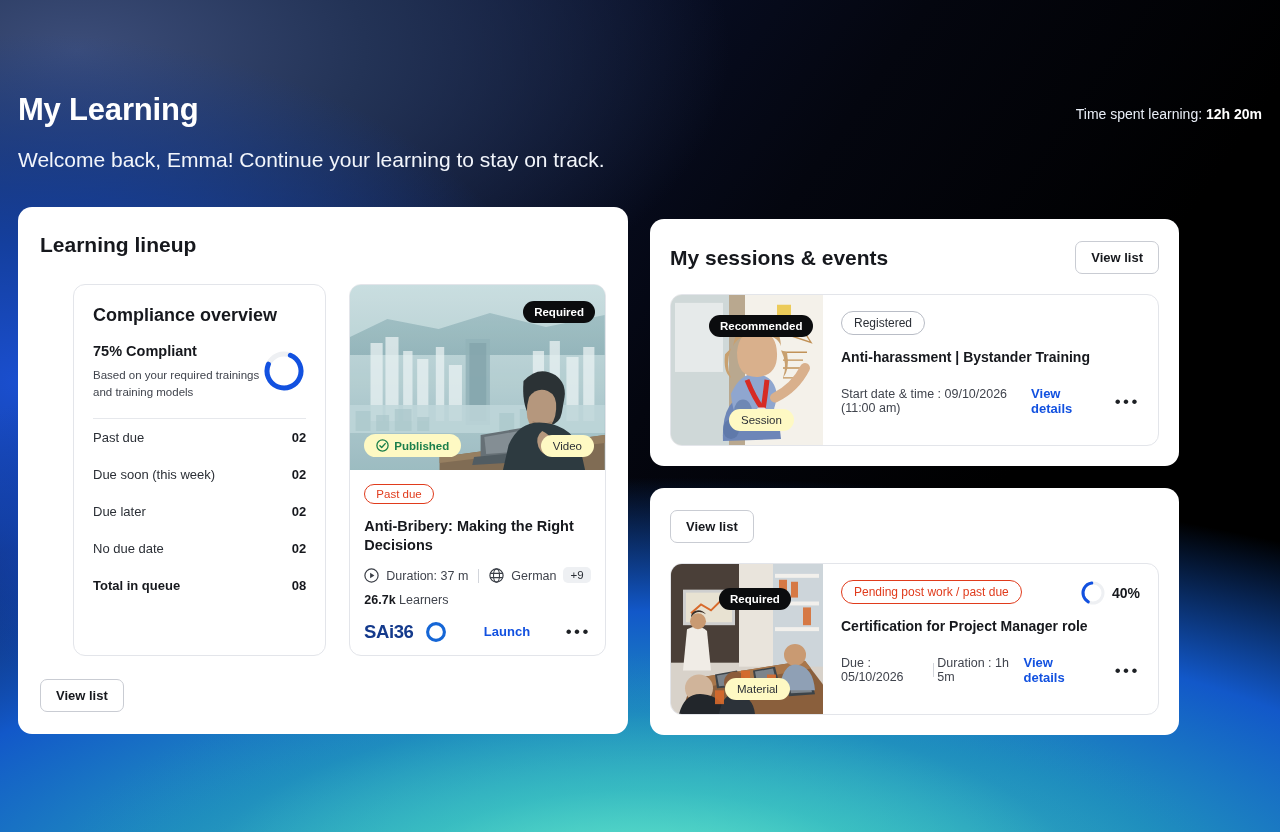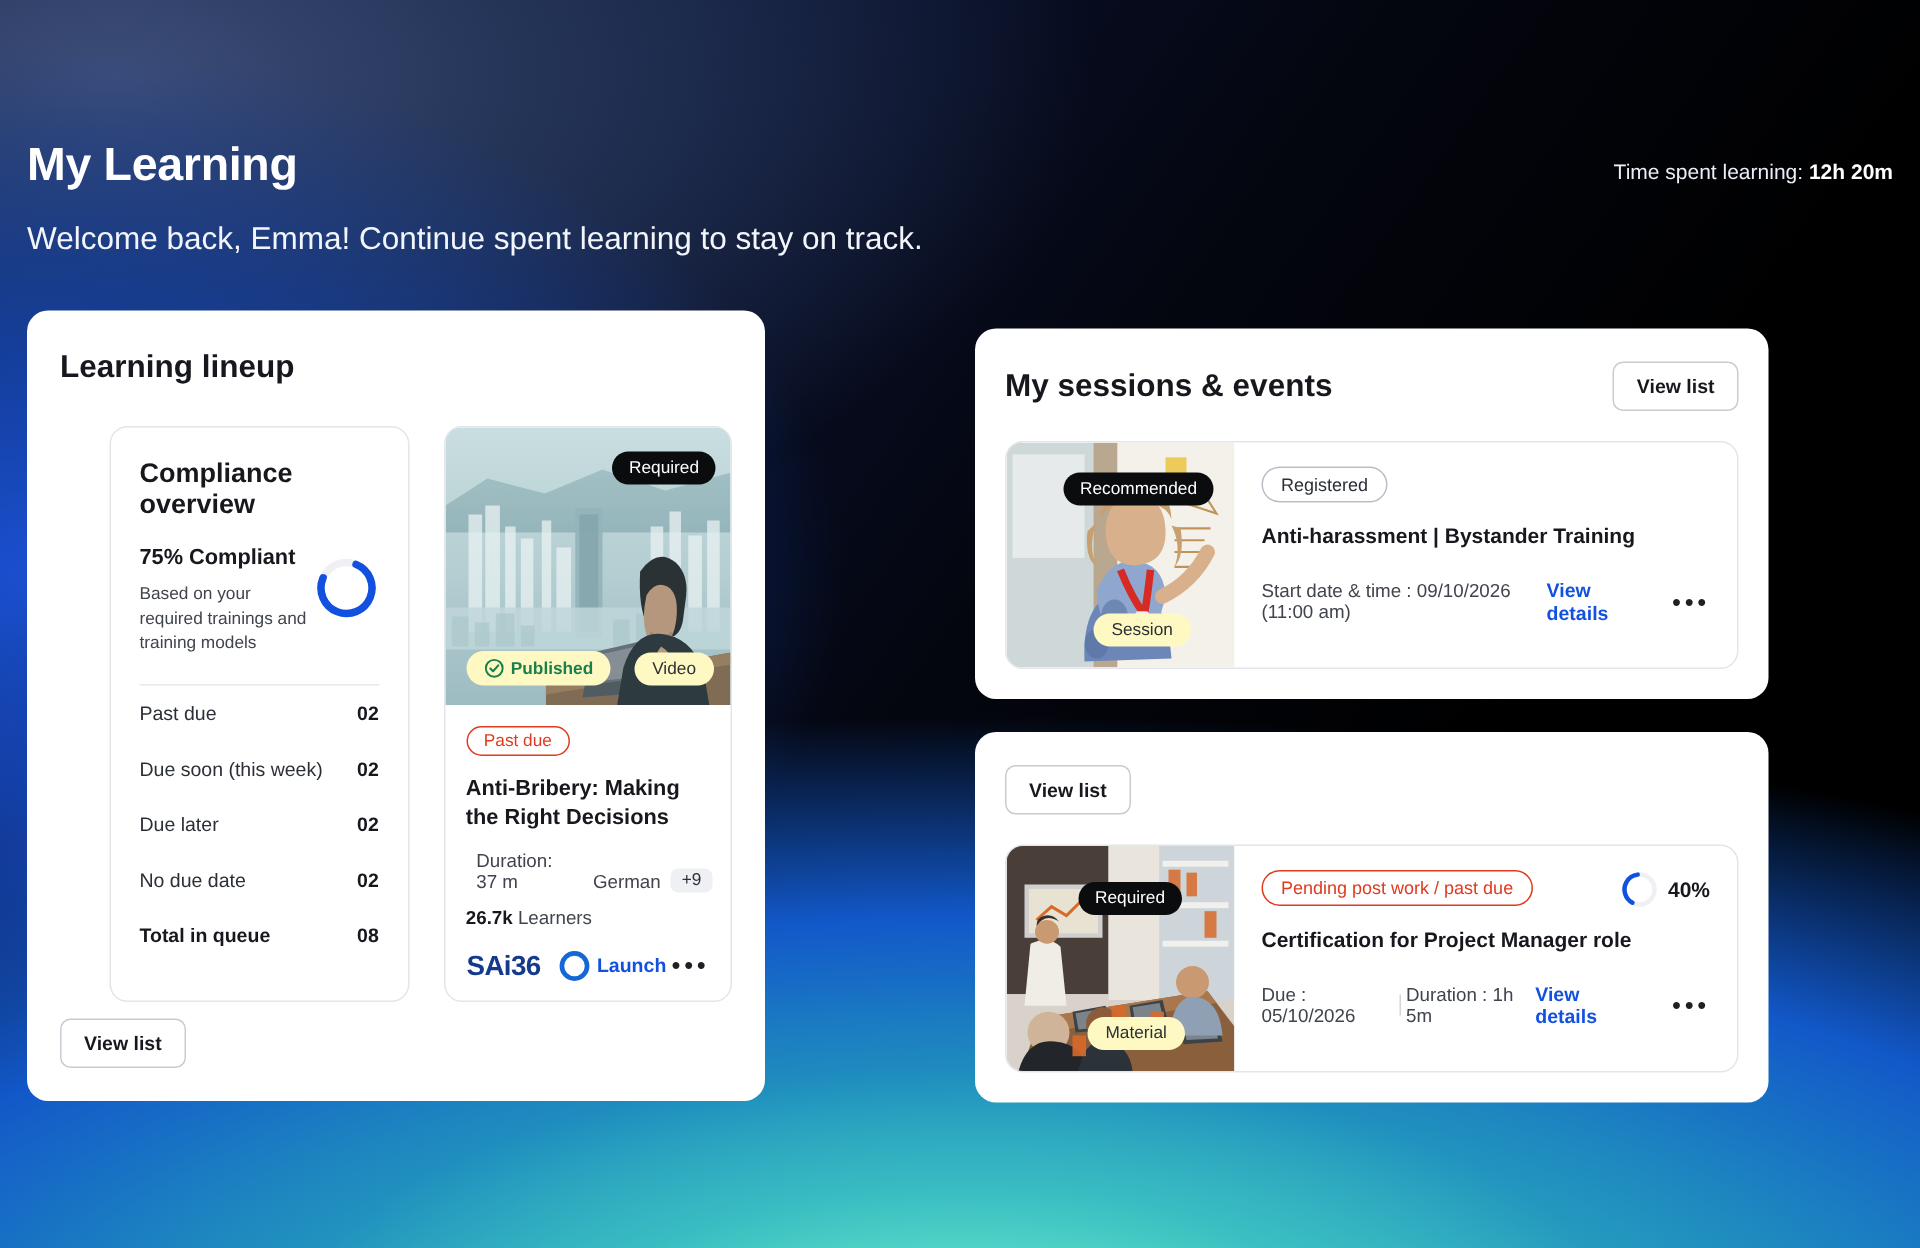--- a/index.html
+++ b/index.html
@@ -148,7 +148,7 @@
 
 <div class="header">
   <div class="page-title">My Learning</div>
-  <div class="welcome">Welcome back, Emma! Continue spent learning to stay on track.</div>
+  <div class="welcome">Welcome back, Emma! Continue your learning to stay on track.</div>
   <div class="time-spent">
     <span>Time spent learning: </span><b>12h 20m</b>
   </div>

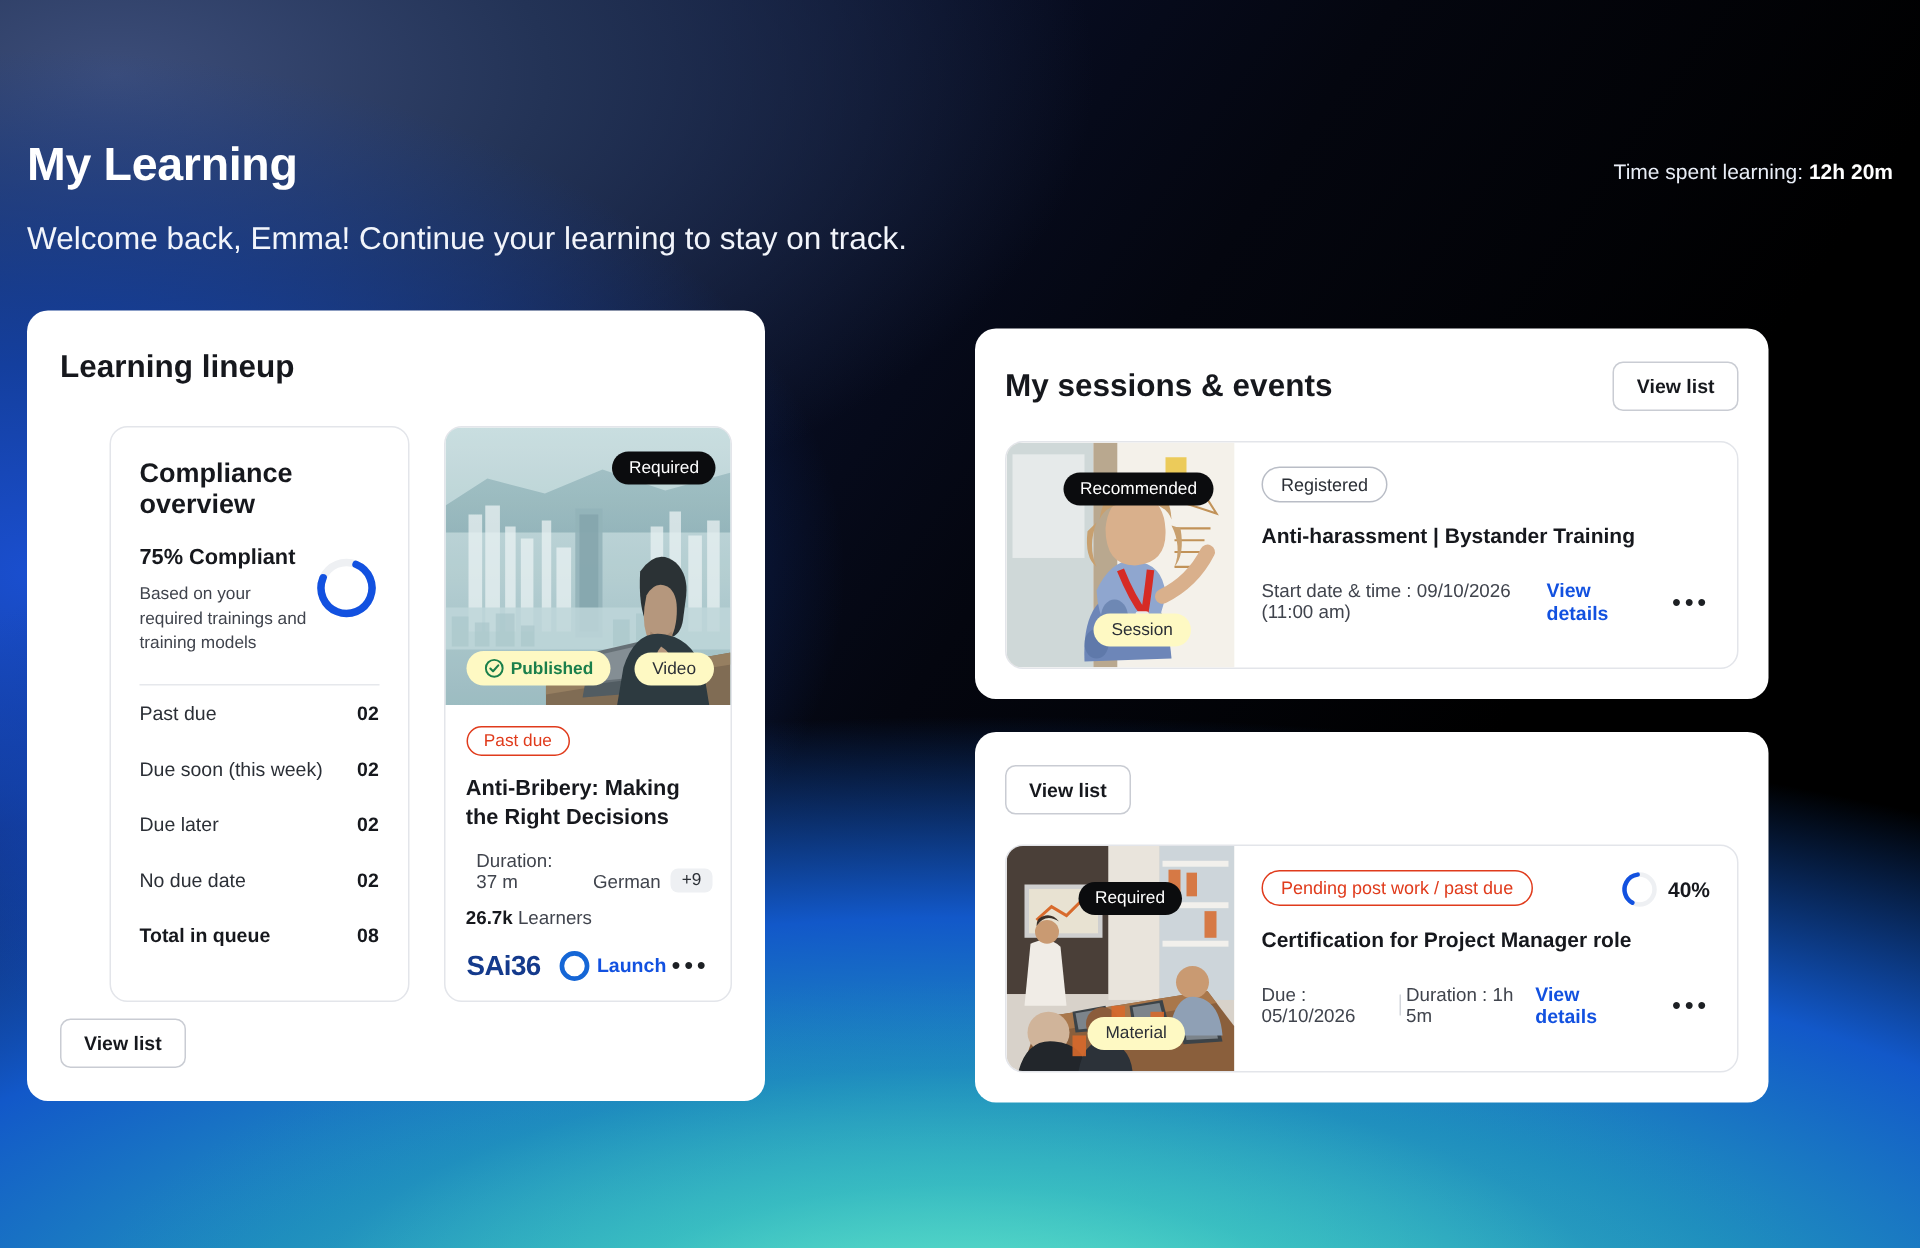--- a/index.html
+++ b/index.html
@@ -48,7 +48,7 @@
 
   
   .layout { position: absolute; left: 18px; top: 207px; width: 1244px; }
-  .col-left { position: absolute; left: 0; top: 0; width: 492px; }
+  .col-left { position: absolute; left: 0; top: 0; width: 610px; }
   .col-right { position: absolute; left: 632px; top: 12px; width: 529px; }
 
   .panel {

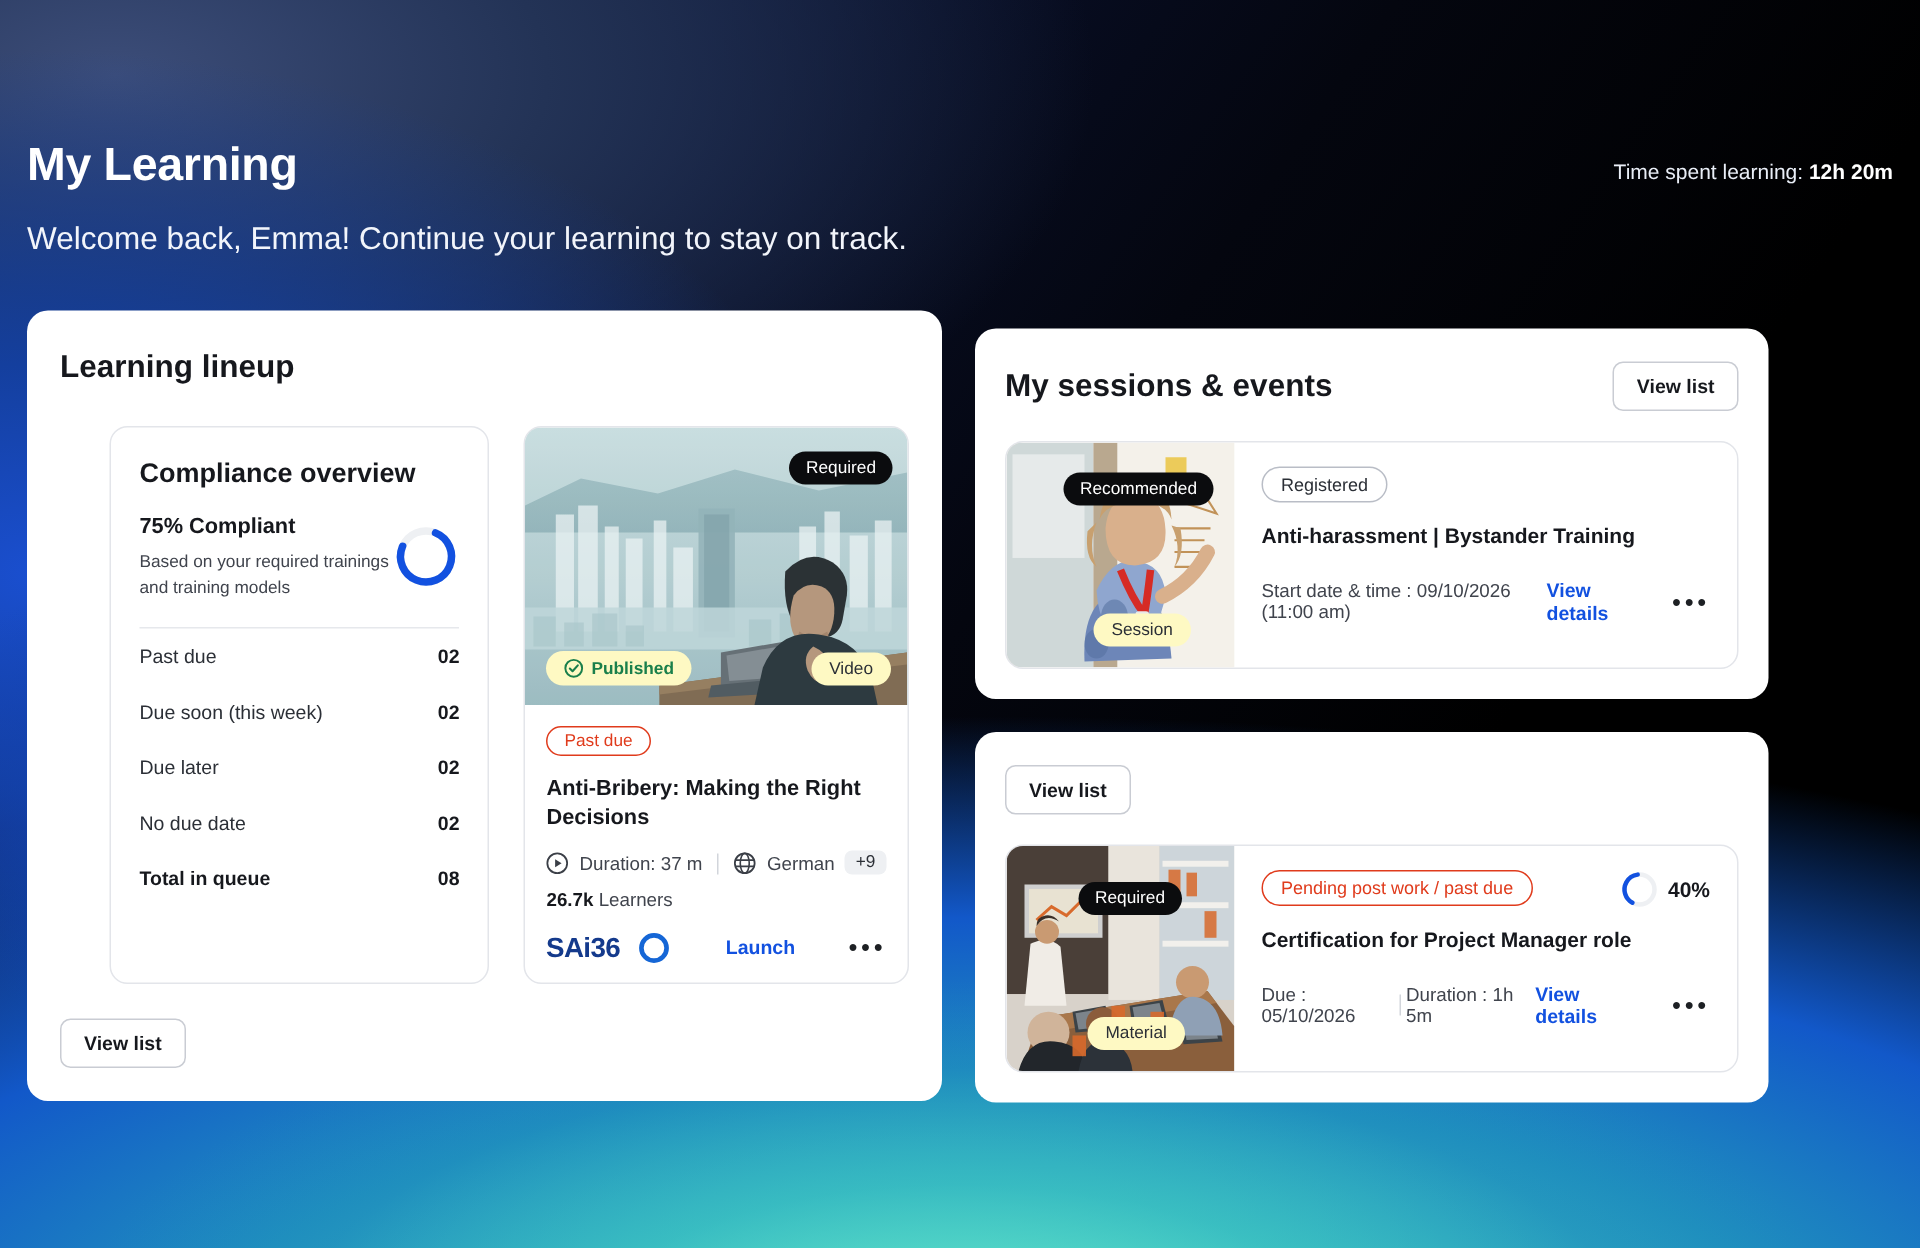--- a/index.html
+++ b/index.html
@@ -85,7 +85,7 @@
     background: linear-gradient(175deg, #cfe0e2 0%, #b3ccd1 42%, #9dbcc2 70%, #7ea4ab 100%);
   }
   .badge-dark {
-    position: absolute; background: #0b0c0e; color: #fff; font-size: 11.5px; font-weight: normal;
+    position: absolute; background: #0b0c0e; color: #fff; font-size: 11.5px; font-weight: bold;
     padding: 5px 11px; border-radius: 999px;
   }
   .badge-white {

